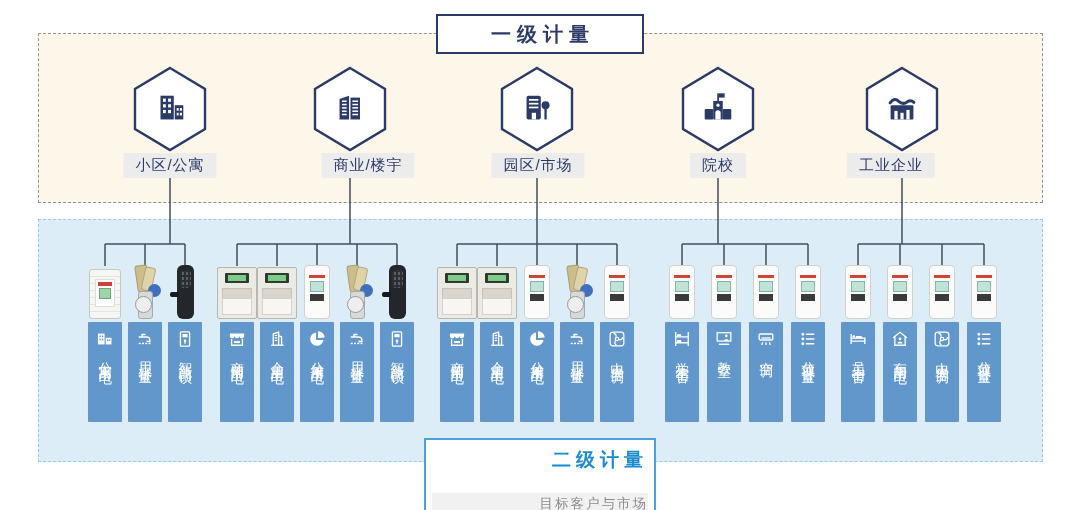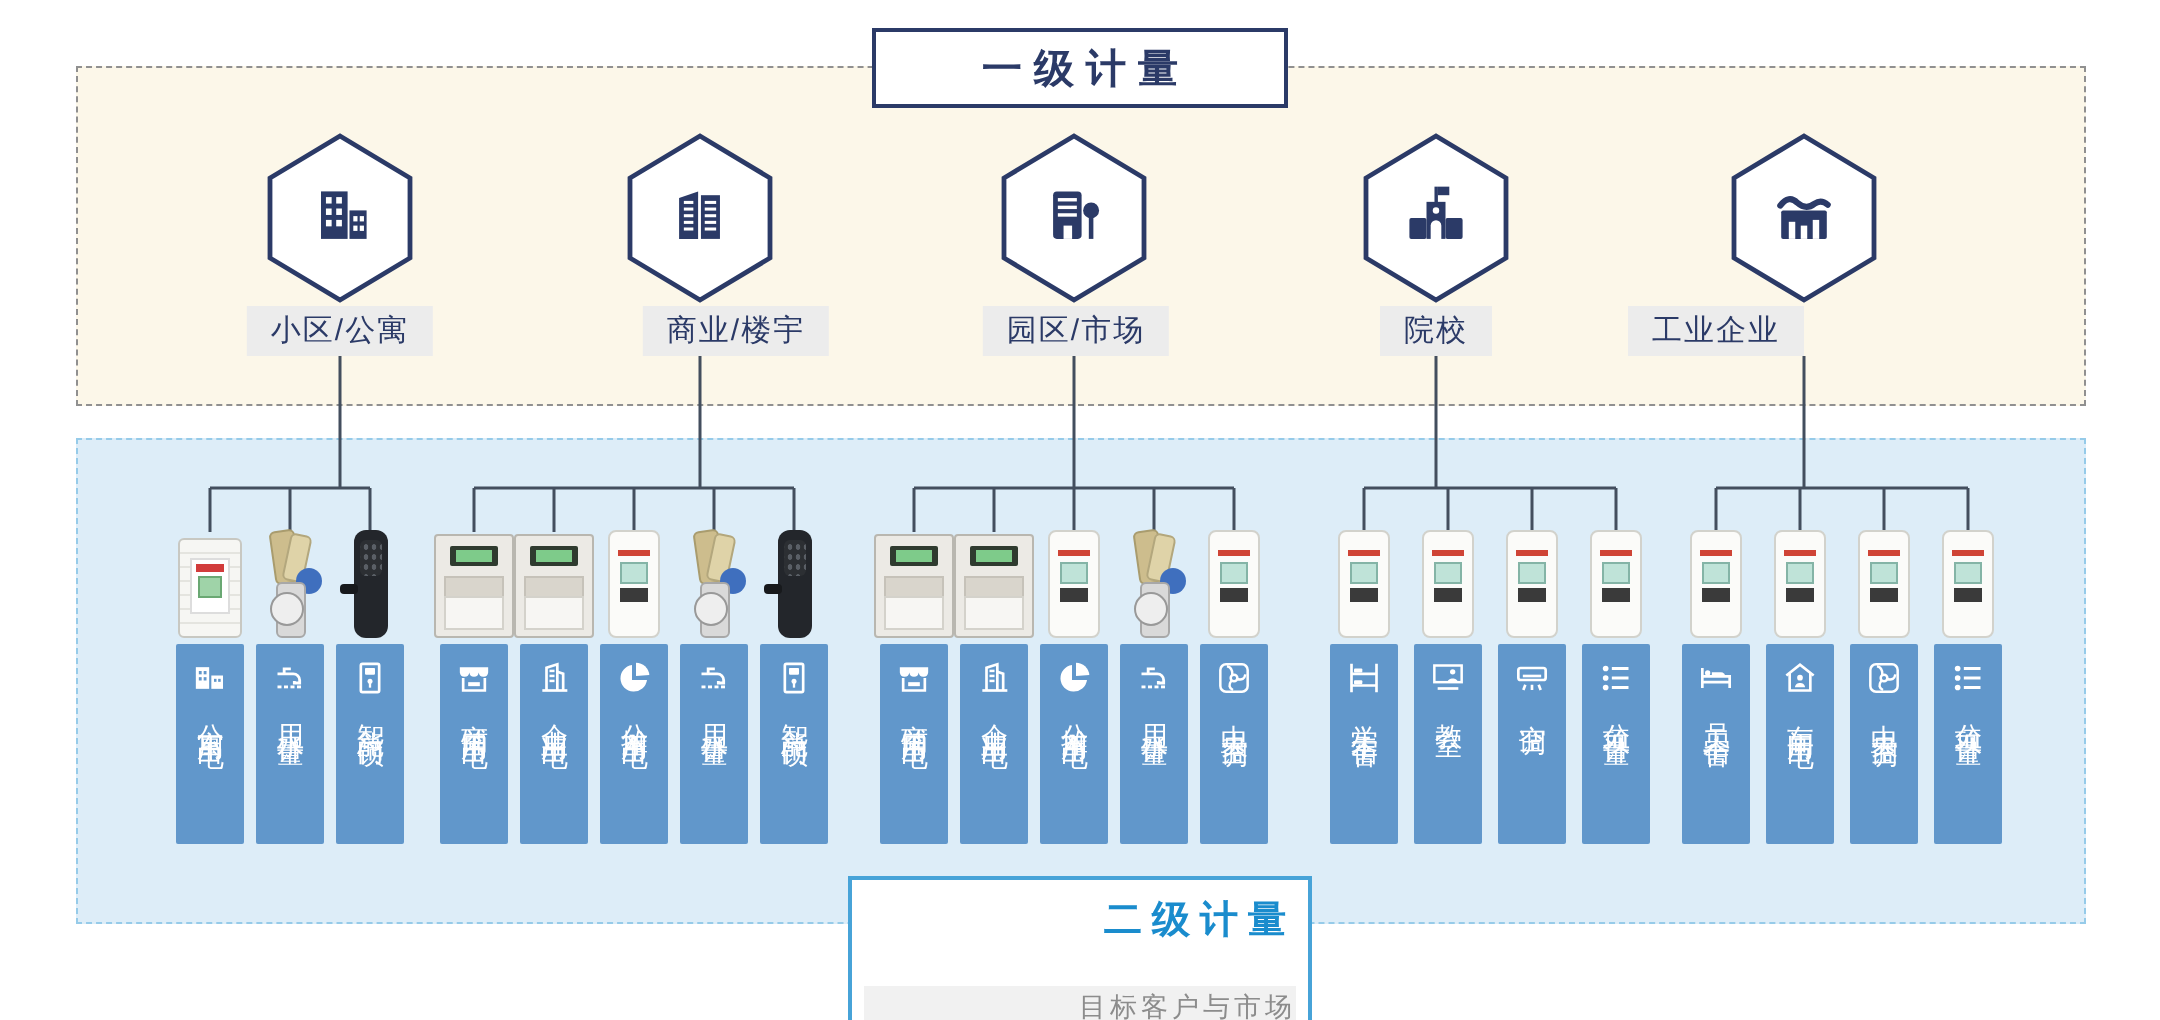--- a/index.html
+++ b/index.html
@@ -188,7 +188,7 @@
             </g>
           </svg>
         </span></div>
-      <div class="hex-label" style="left: 858px;">工业企业</div>
+      <div class="hex-label" style="left: 891px;">工业企业</div>
     </div>
   <div id="groups">
       <div class="grp" style="left: 85px;">

